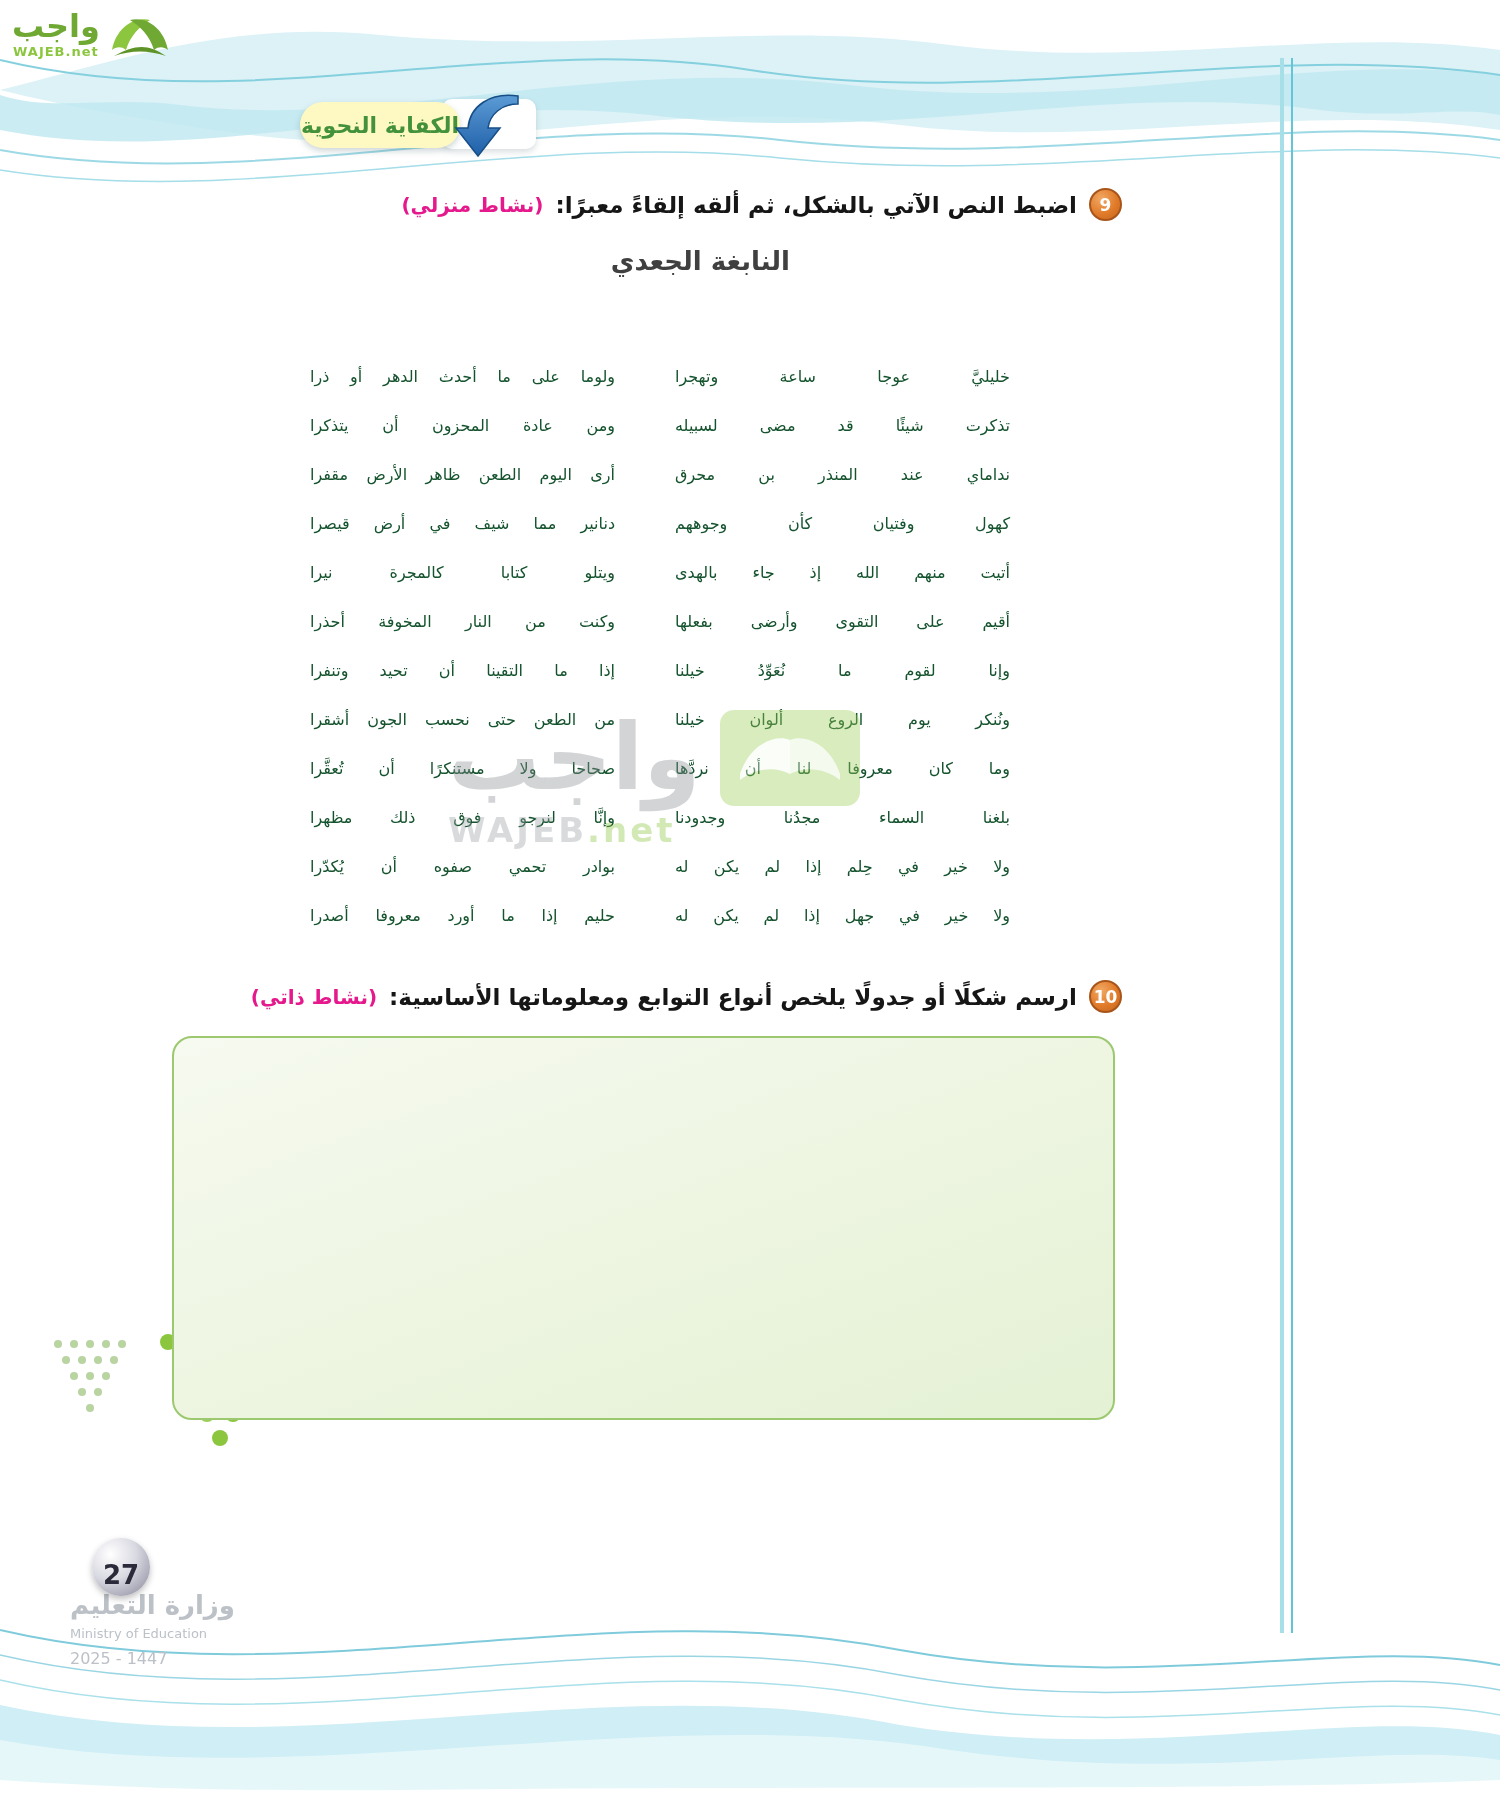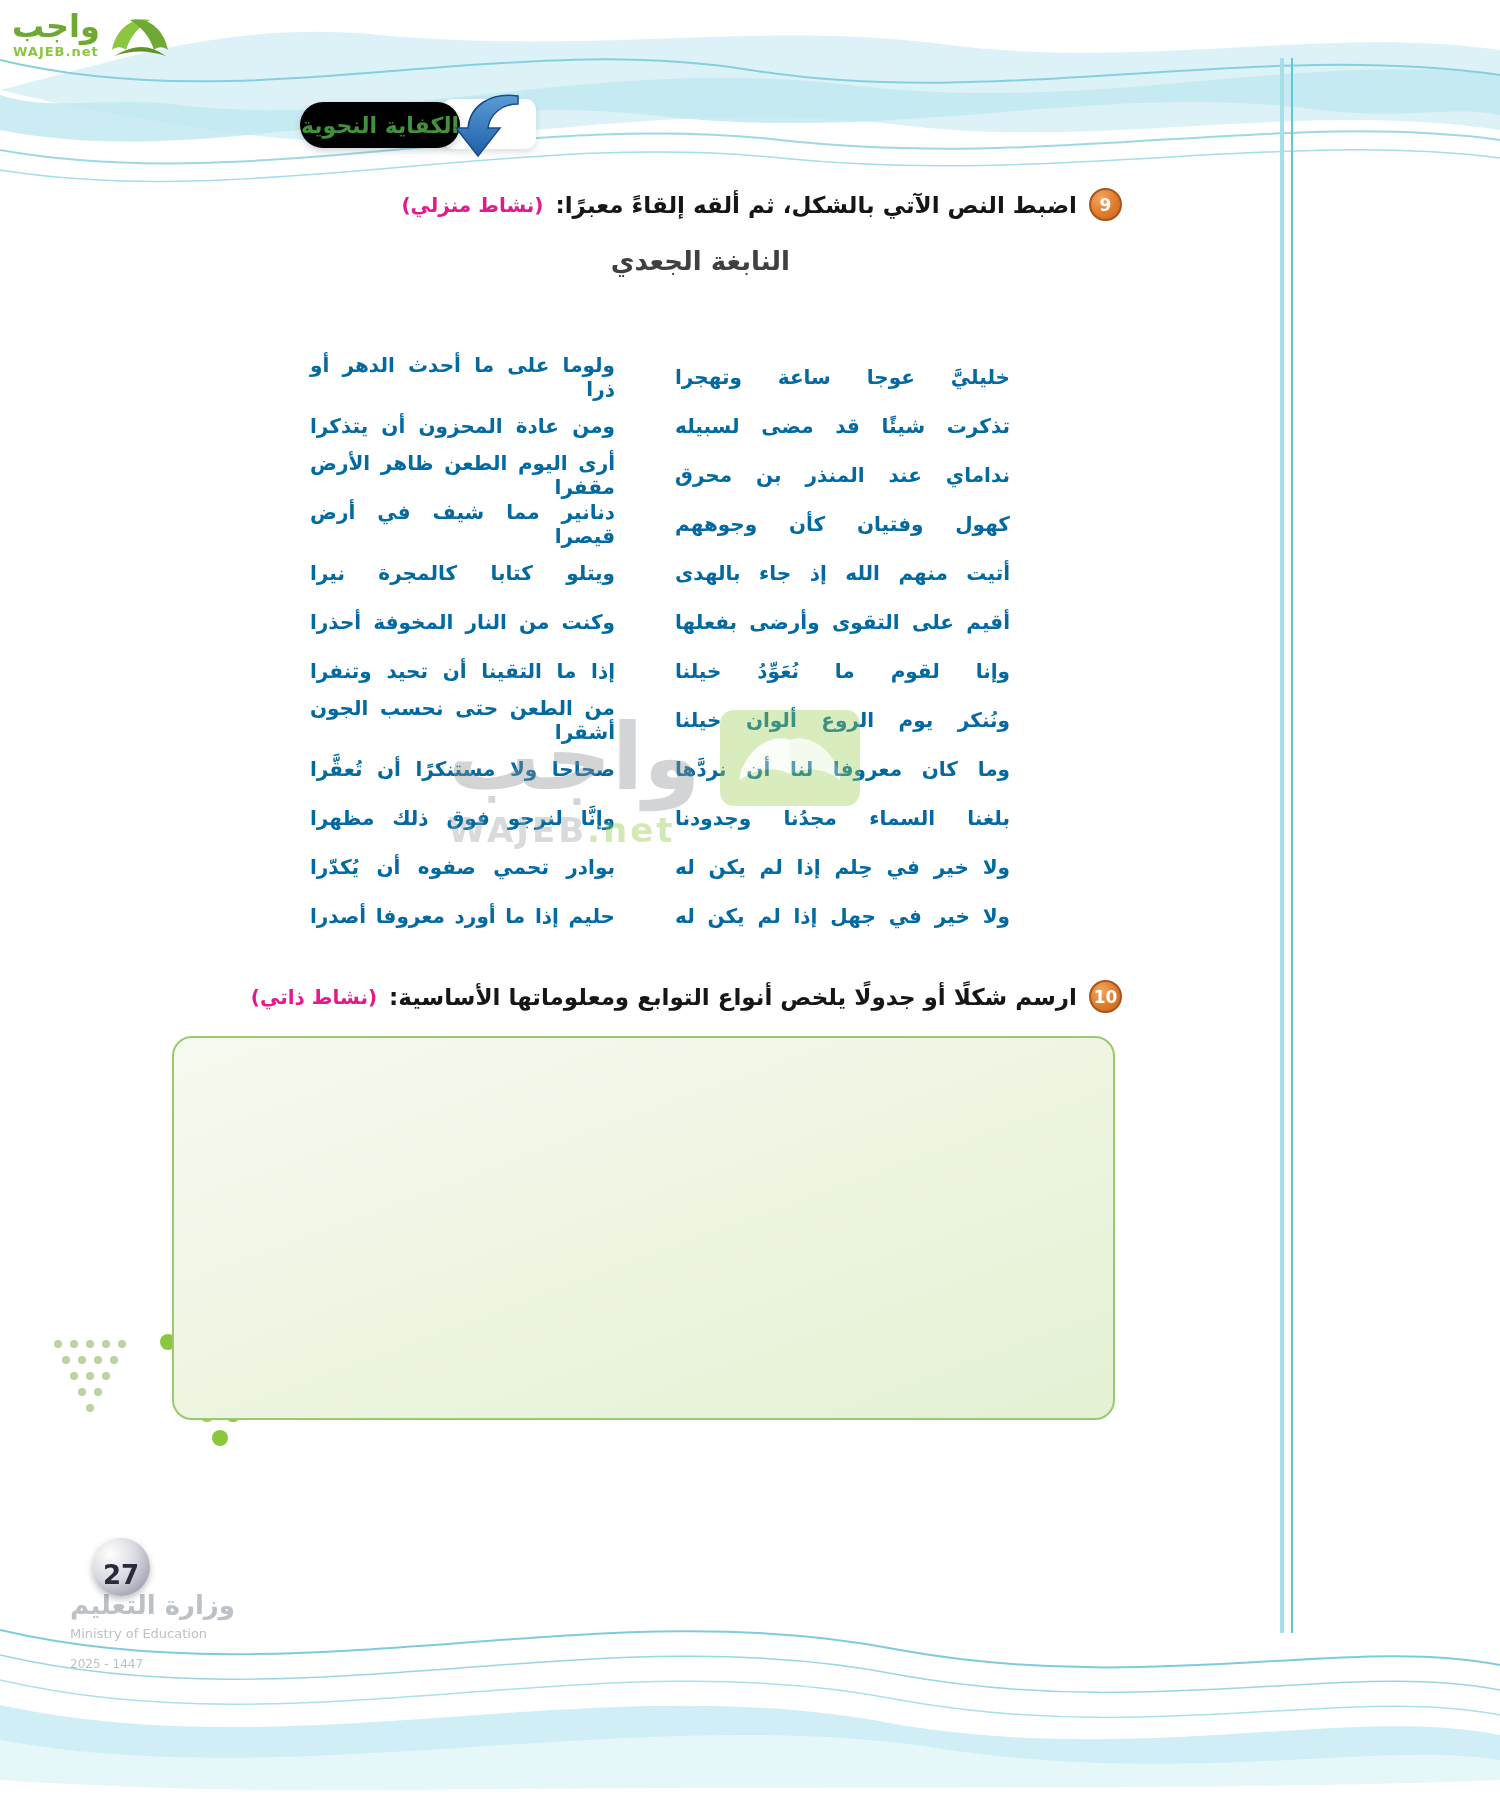--- a/index.html
+++ b/index.html
@@ -22,7 +22,7 @@
 
   
   .section-pill { position:absolute; left:300px; top:102px; width:160px; height:46px;
-    background:#000000; border-radius:23px; box-shadow:0 3px 6px rgba(60,90,100,.25);
+    background:#fef9c3; border-radius:23px; box-shadow:0 3px 6px rgba(60,90,100,.25);
     display:flex; align-items:center; justify-content:center; z-index:3; }
   .section-pill span { font-size:22px; font-weight:bold; color:#43913b; }
   .arrow-tab { position:absolute; left:442px; top:99px; width:94px; height:50px;

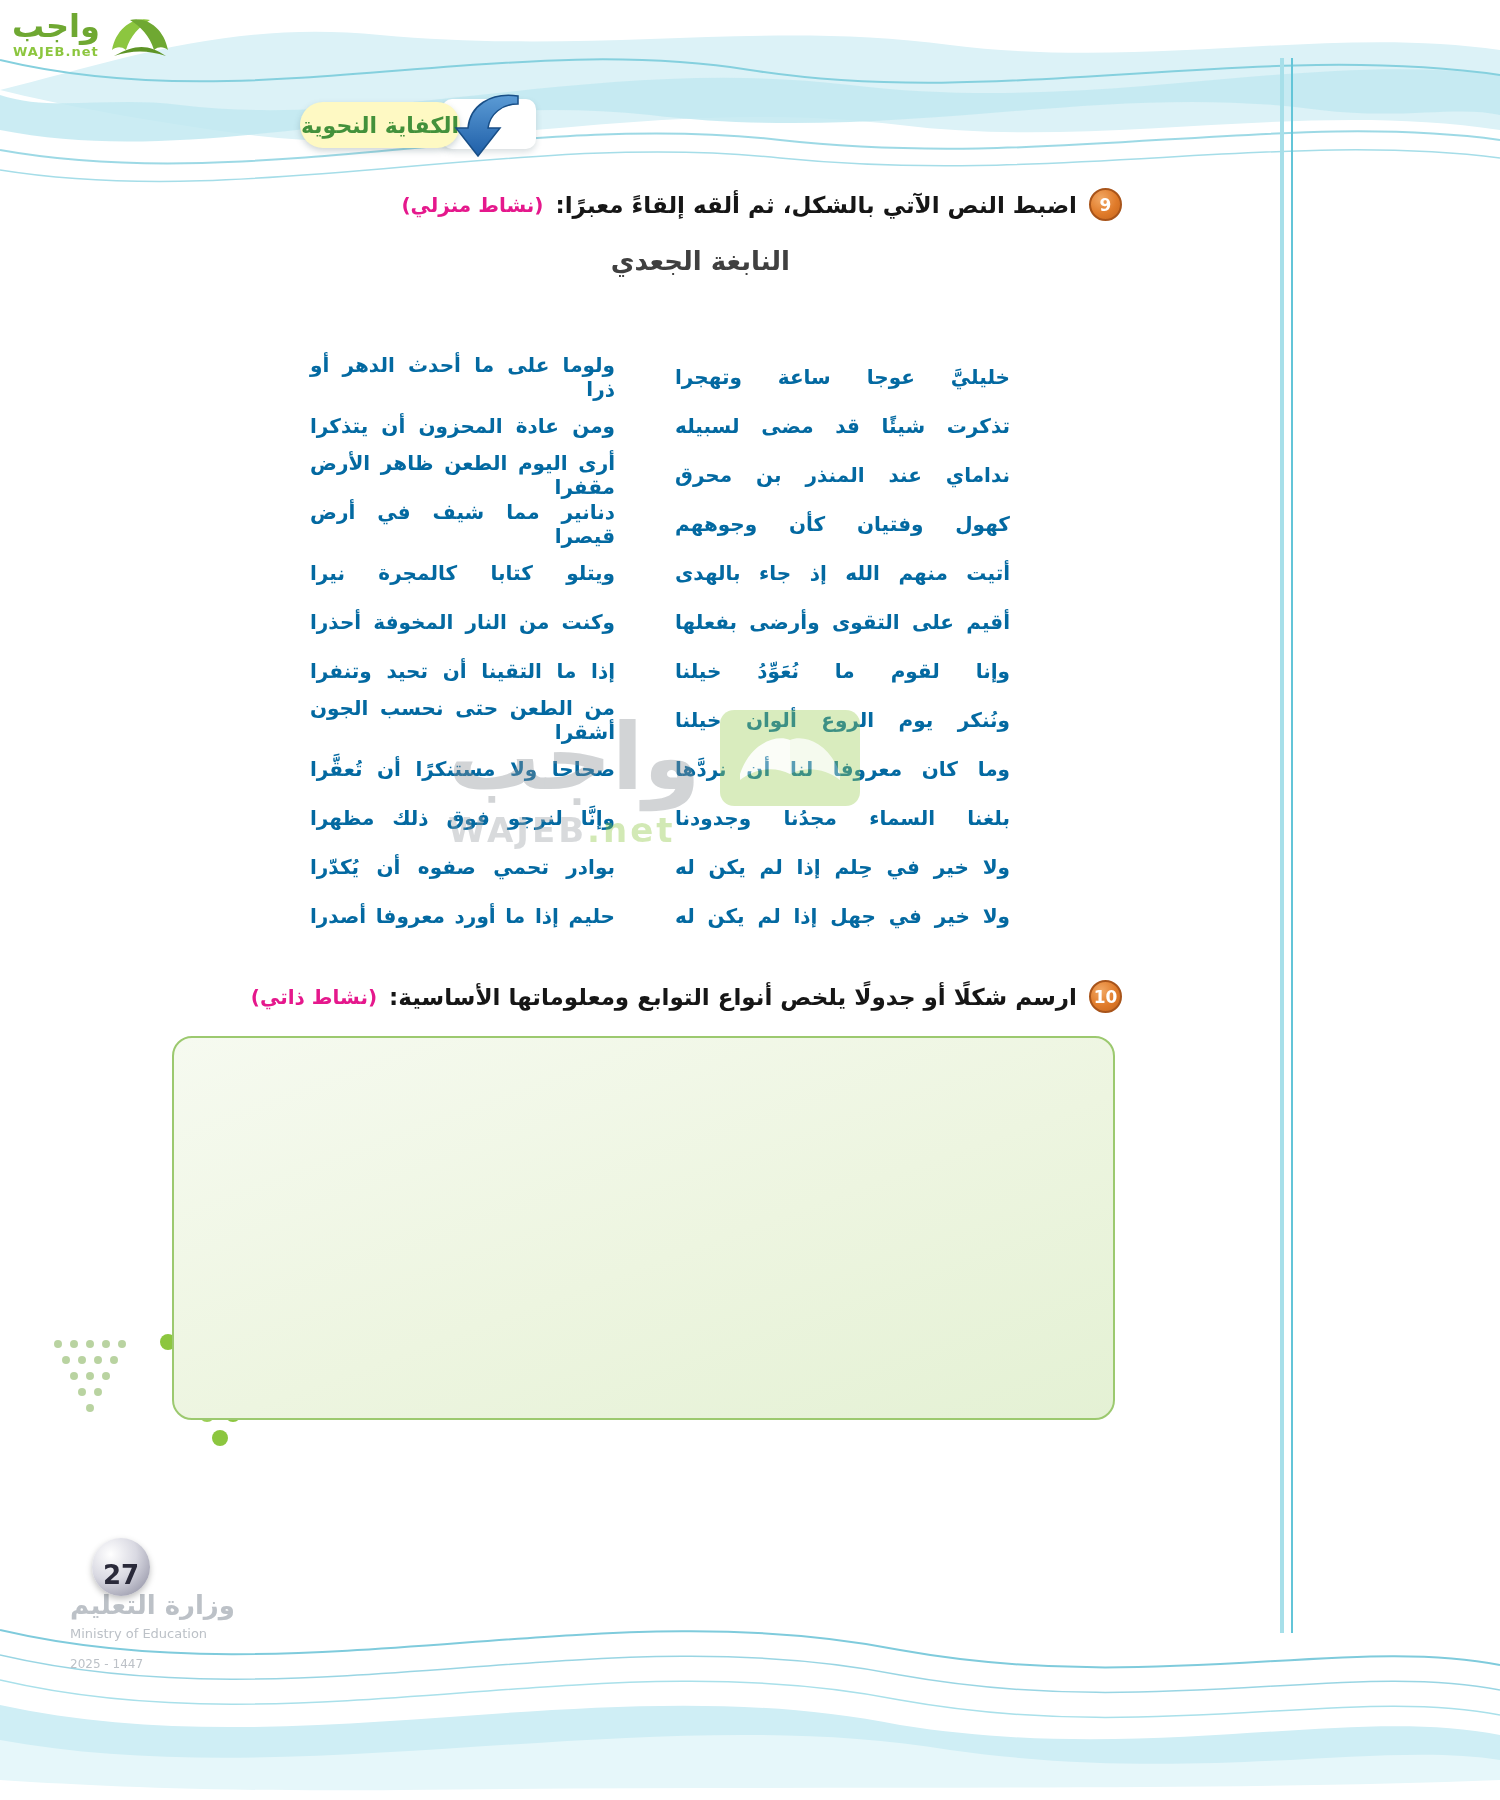--- a/index.html
+++ b/index.html
@@ -48,7 +48,7 @@
   
   .poem { position:absolute; top:352px; left:310px; width:700px; direction:rtl; z-index:2; }
   .verse-row { display:flex; justify-content:space-between; height:49px; align-items:center; }
-  .hemistich { font-weight:bold; font-size:20px; color:#0369a1;
+  .hemistich { font-weight:normal; font-size:16px; color:#14532d;
     text-align:justify; text-align-last:justify; line-height:1.2; }
   .hem-right { width:335px; }
   .hem-left  { width:305px; }

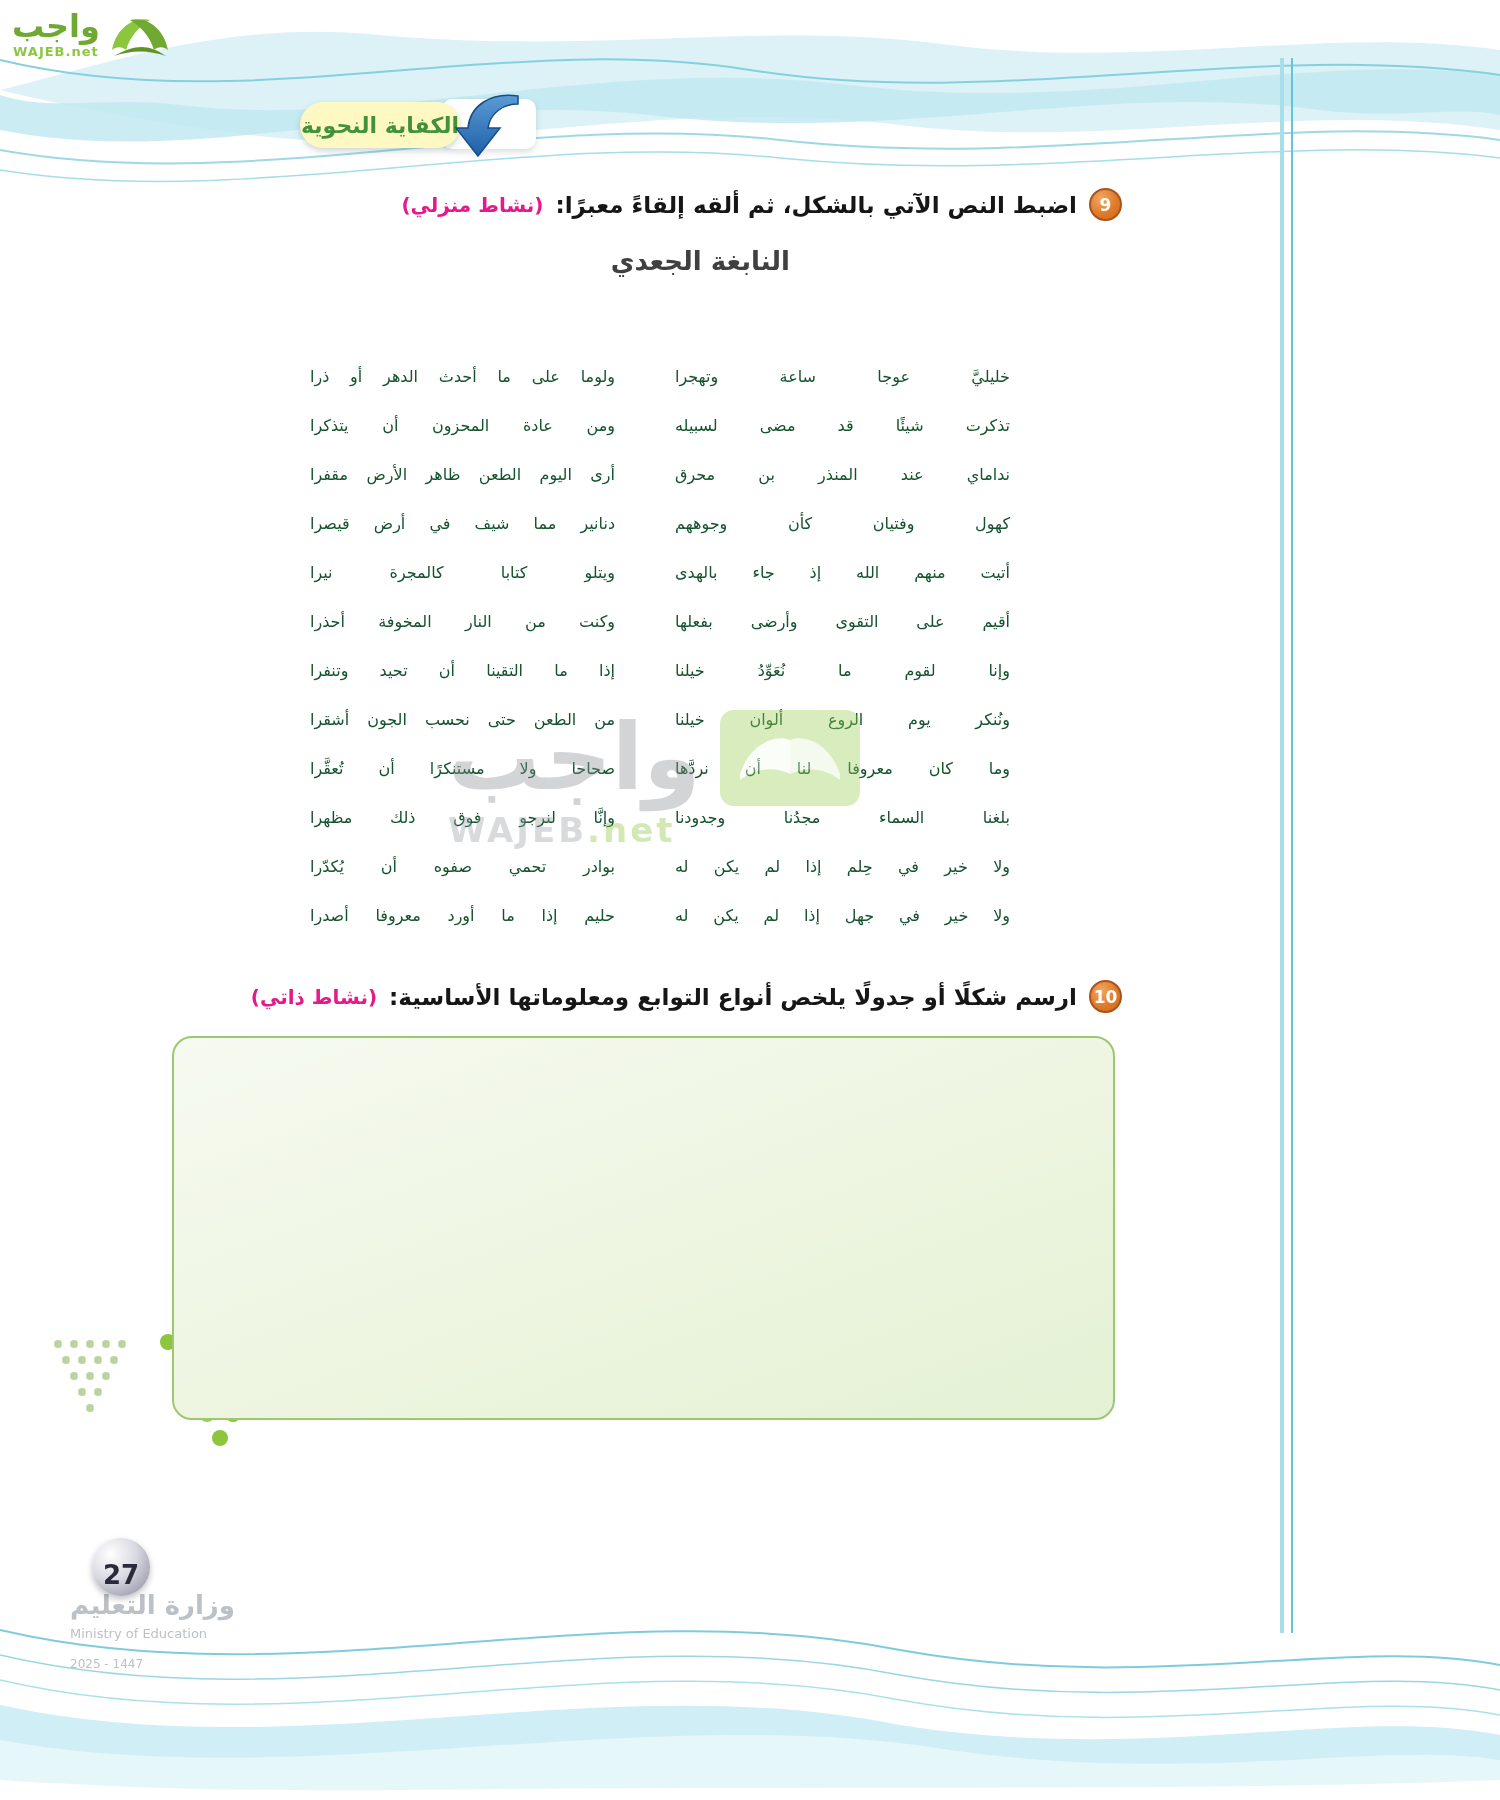--- a/index.html
+++ b/index.html
@@ -76,7 +76,7 @@
   .ministry { position:absolute; left:70px; top:1590px; z-index:2; color:#bcc1c7; }
   .ministry .m-ar { font-size:26px; font-weight:bold; direction:rtl; text-align:left; }
   .ministry .m-en { font-size:13px; margin-top:6px; }
-  .ministry .m-yr { font-size:12px; margin-top:16px; }
+  .ministry .m-yr { font-size:16px; margin-top:8px; }
 </style>
 </head>
 <body>

